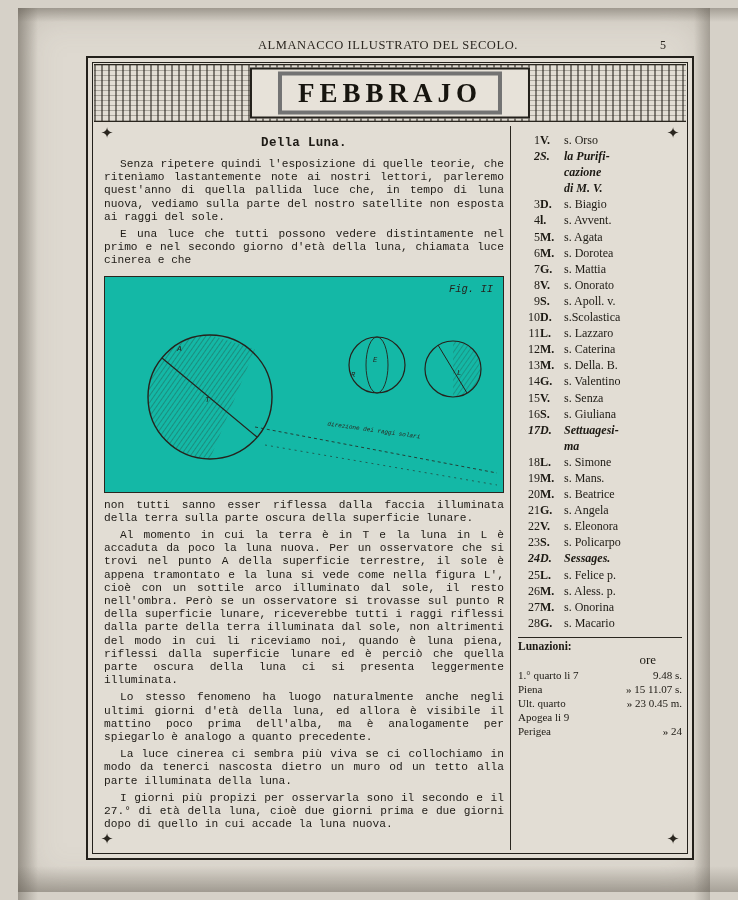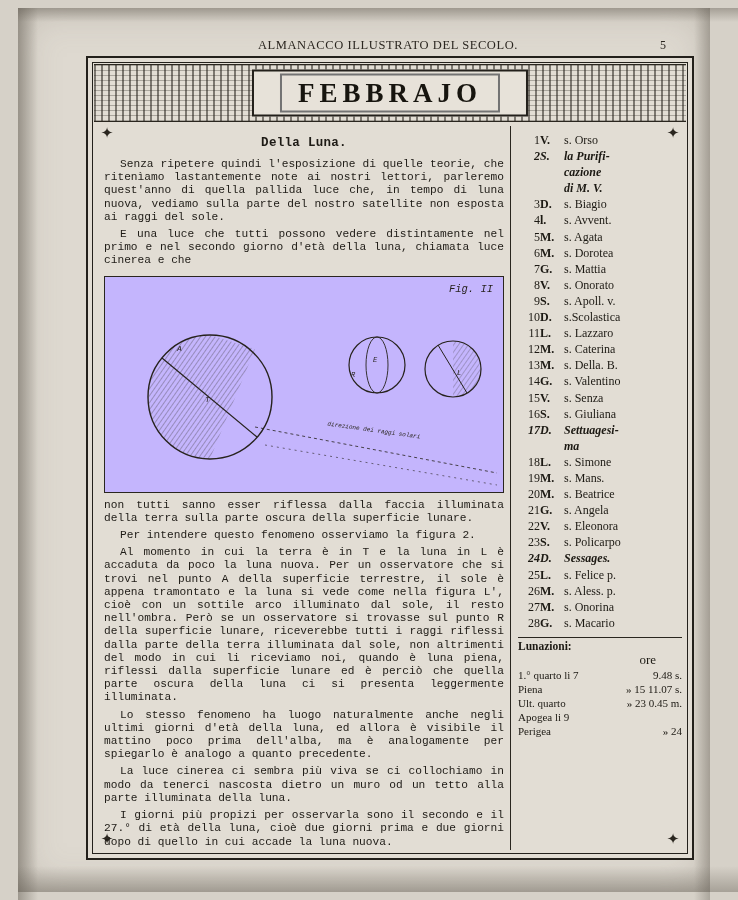--- a/index.html
+++ b/index.html
@@ -55,7 +55,7 @@
     padding:2px 26px;
   }
   .month-plate .inner{
-    border:2px solid #737373;padding:2px 16px;
+    border:4px solid #737373;padding:2px 16px;
   }
   .month-title{
     font-size:27px;font-weight:bold;letter-spacing:5px;color:#17150f;

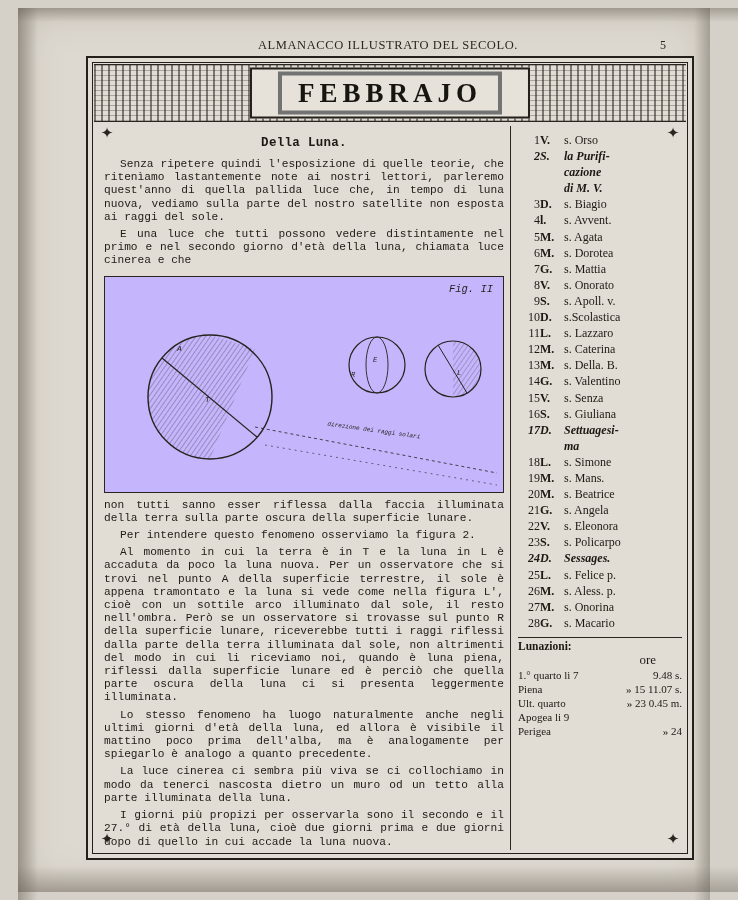--- a/index.html
+++ b/index.html
@@ -91,7 +91,7 @@
   }
   .figbox{
     position:relative;margin:8px 0 6px 0;height:215px;
-    border:1px solid #2a261f;background:#c4b5fd;
+    border:1px solid #2a261f;background:#14b8a6;
   }
   .figlabel{
     position:absolute;right:10px;top:6px;font-style:italic;font-size:10.5px;color:#241f1a;

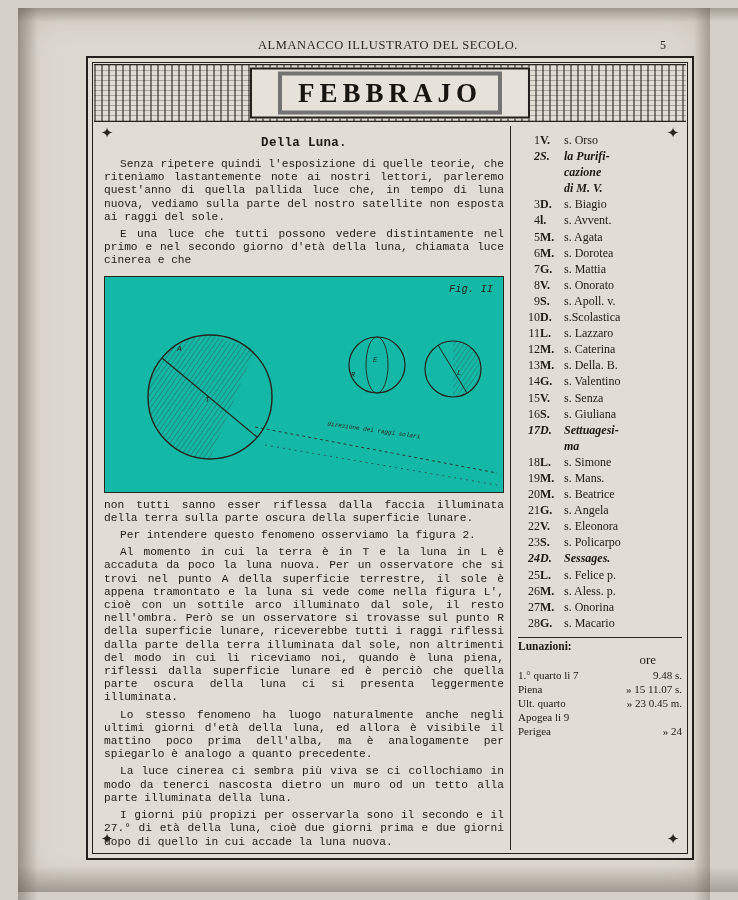--- a/index.html
+++ b/index.html
@@ -193,7 +193,6 @@
           </div>
 
           <p class="para" style="text-indent:0">non tutti sanno esser riflessa dalla faccia illuminata della terra sulla parte oscura della superficie lunare.</p>
-          <p class="para">Per intendere questo fenomeno osserviamo la figura 2.</p>
           <p class="para">Al momento in cui la terra è in T e la luna in L è accaduta da poco la luna nuova. Per un osservatore che si trovi nel punto A della superficie terrestre, il sole è appena tramontato e la luna si vede come nella figura L', cioè con un sottile arco illuminato dal sole, il resto nell'ombra. Però se un osservatore si trovasse sul punto R della superficie lunare, riceverebbe tutti i raggi riflessi dalla parte della terra illuminata dal sole, non altrimenti del modo in cui li riceviamo noi, quando è luna piena, riflessi dalla superficie lunare ed è perciò che quella parte oscura della luna ci si presenta leggermente illuminata.</p>
           <p class="para">Lo stesso fenomeno ha luogo naturalmente anche negli ultimi giorni d'età della luna, ed allora è visibile il mattino poco prima dell'alba, ma è analogamente per spiegarlo è analogo a quanto precedente.</p>
           <p class="para">La luce cinerea ci sembra più viva se ci collochiamo in modo da tenerci nascosta dietro un muro od un tetto alla parte illuminata della luna.</p>

